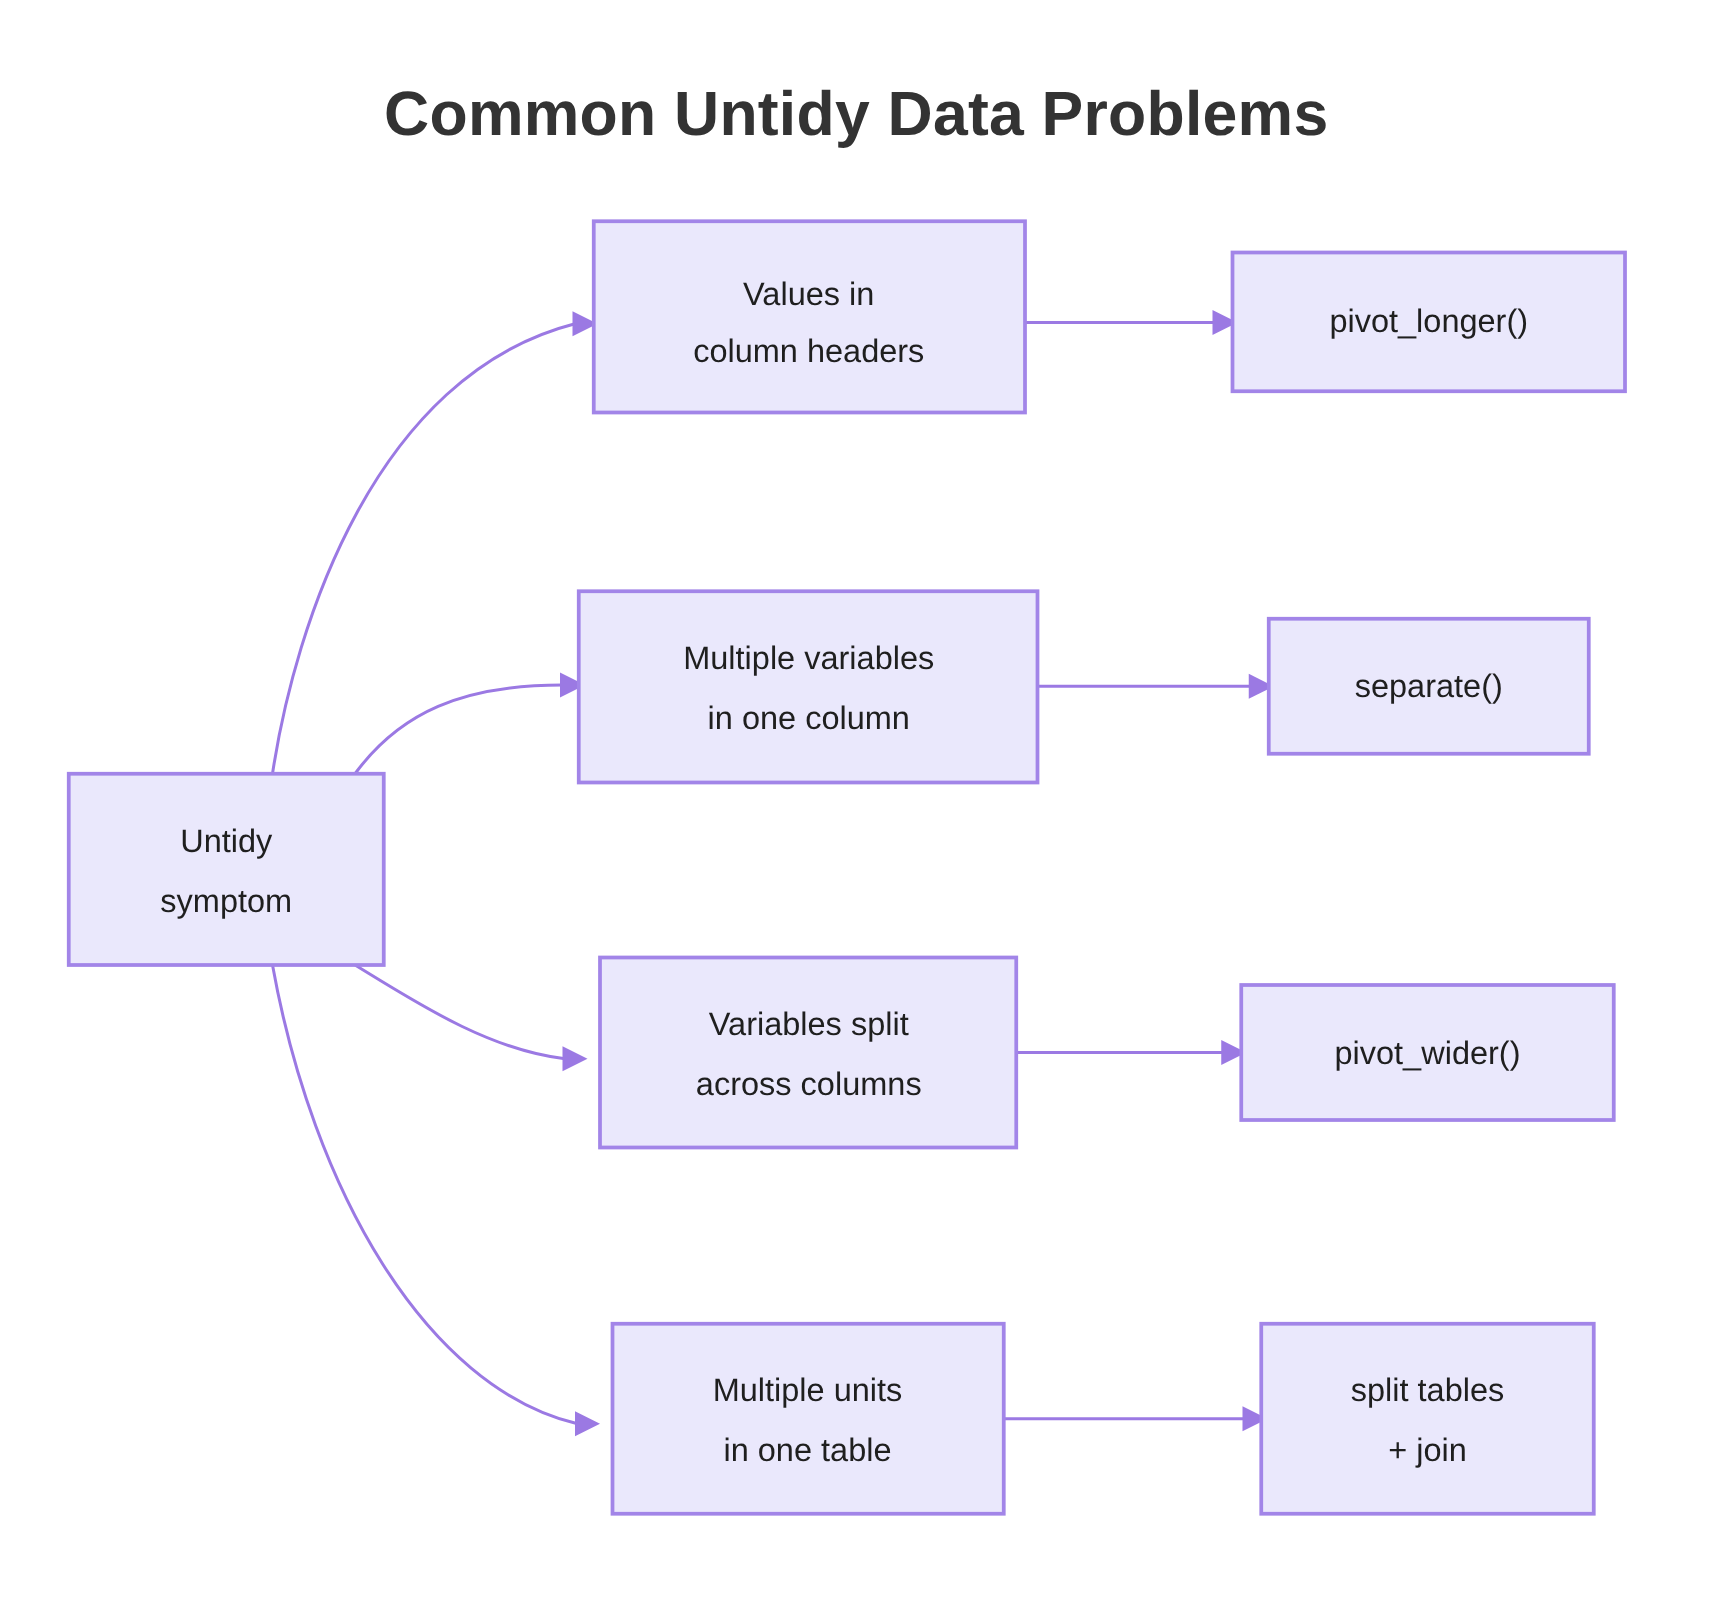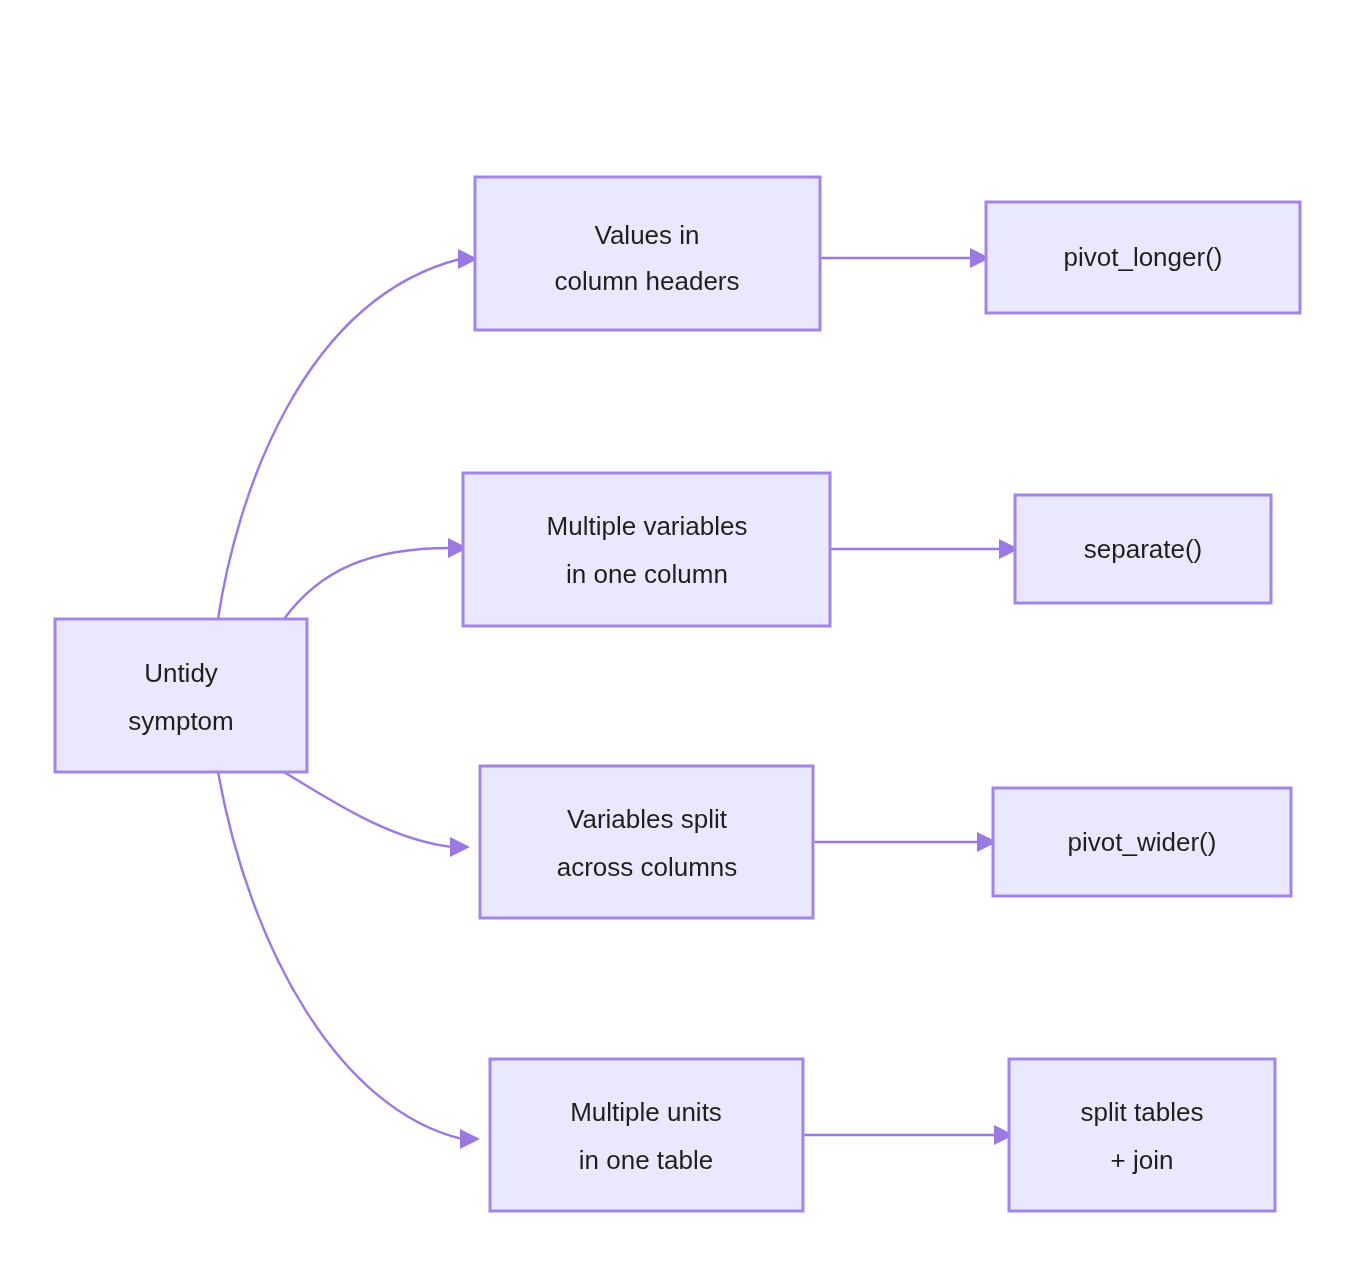--- a/index.html
+++ b/index.html
@@ -65,6 +65,7 @@
 
 <div id="diagram-root">
 
+  <div class="chart-title">Common Untidy Data Problems</div>
 
   <svg class="flow-canvas" viewBox="0 0 1370 1282">
 

